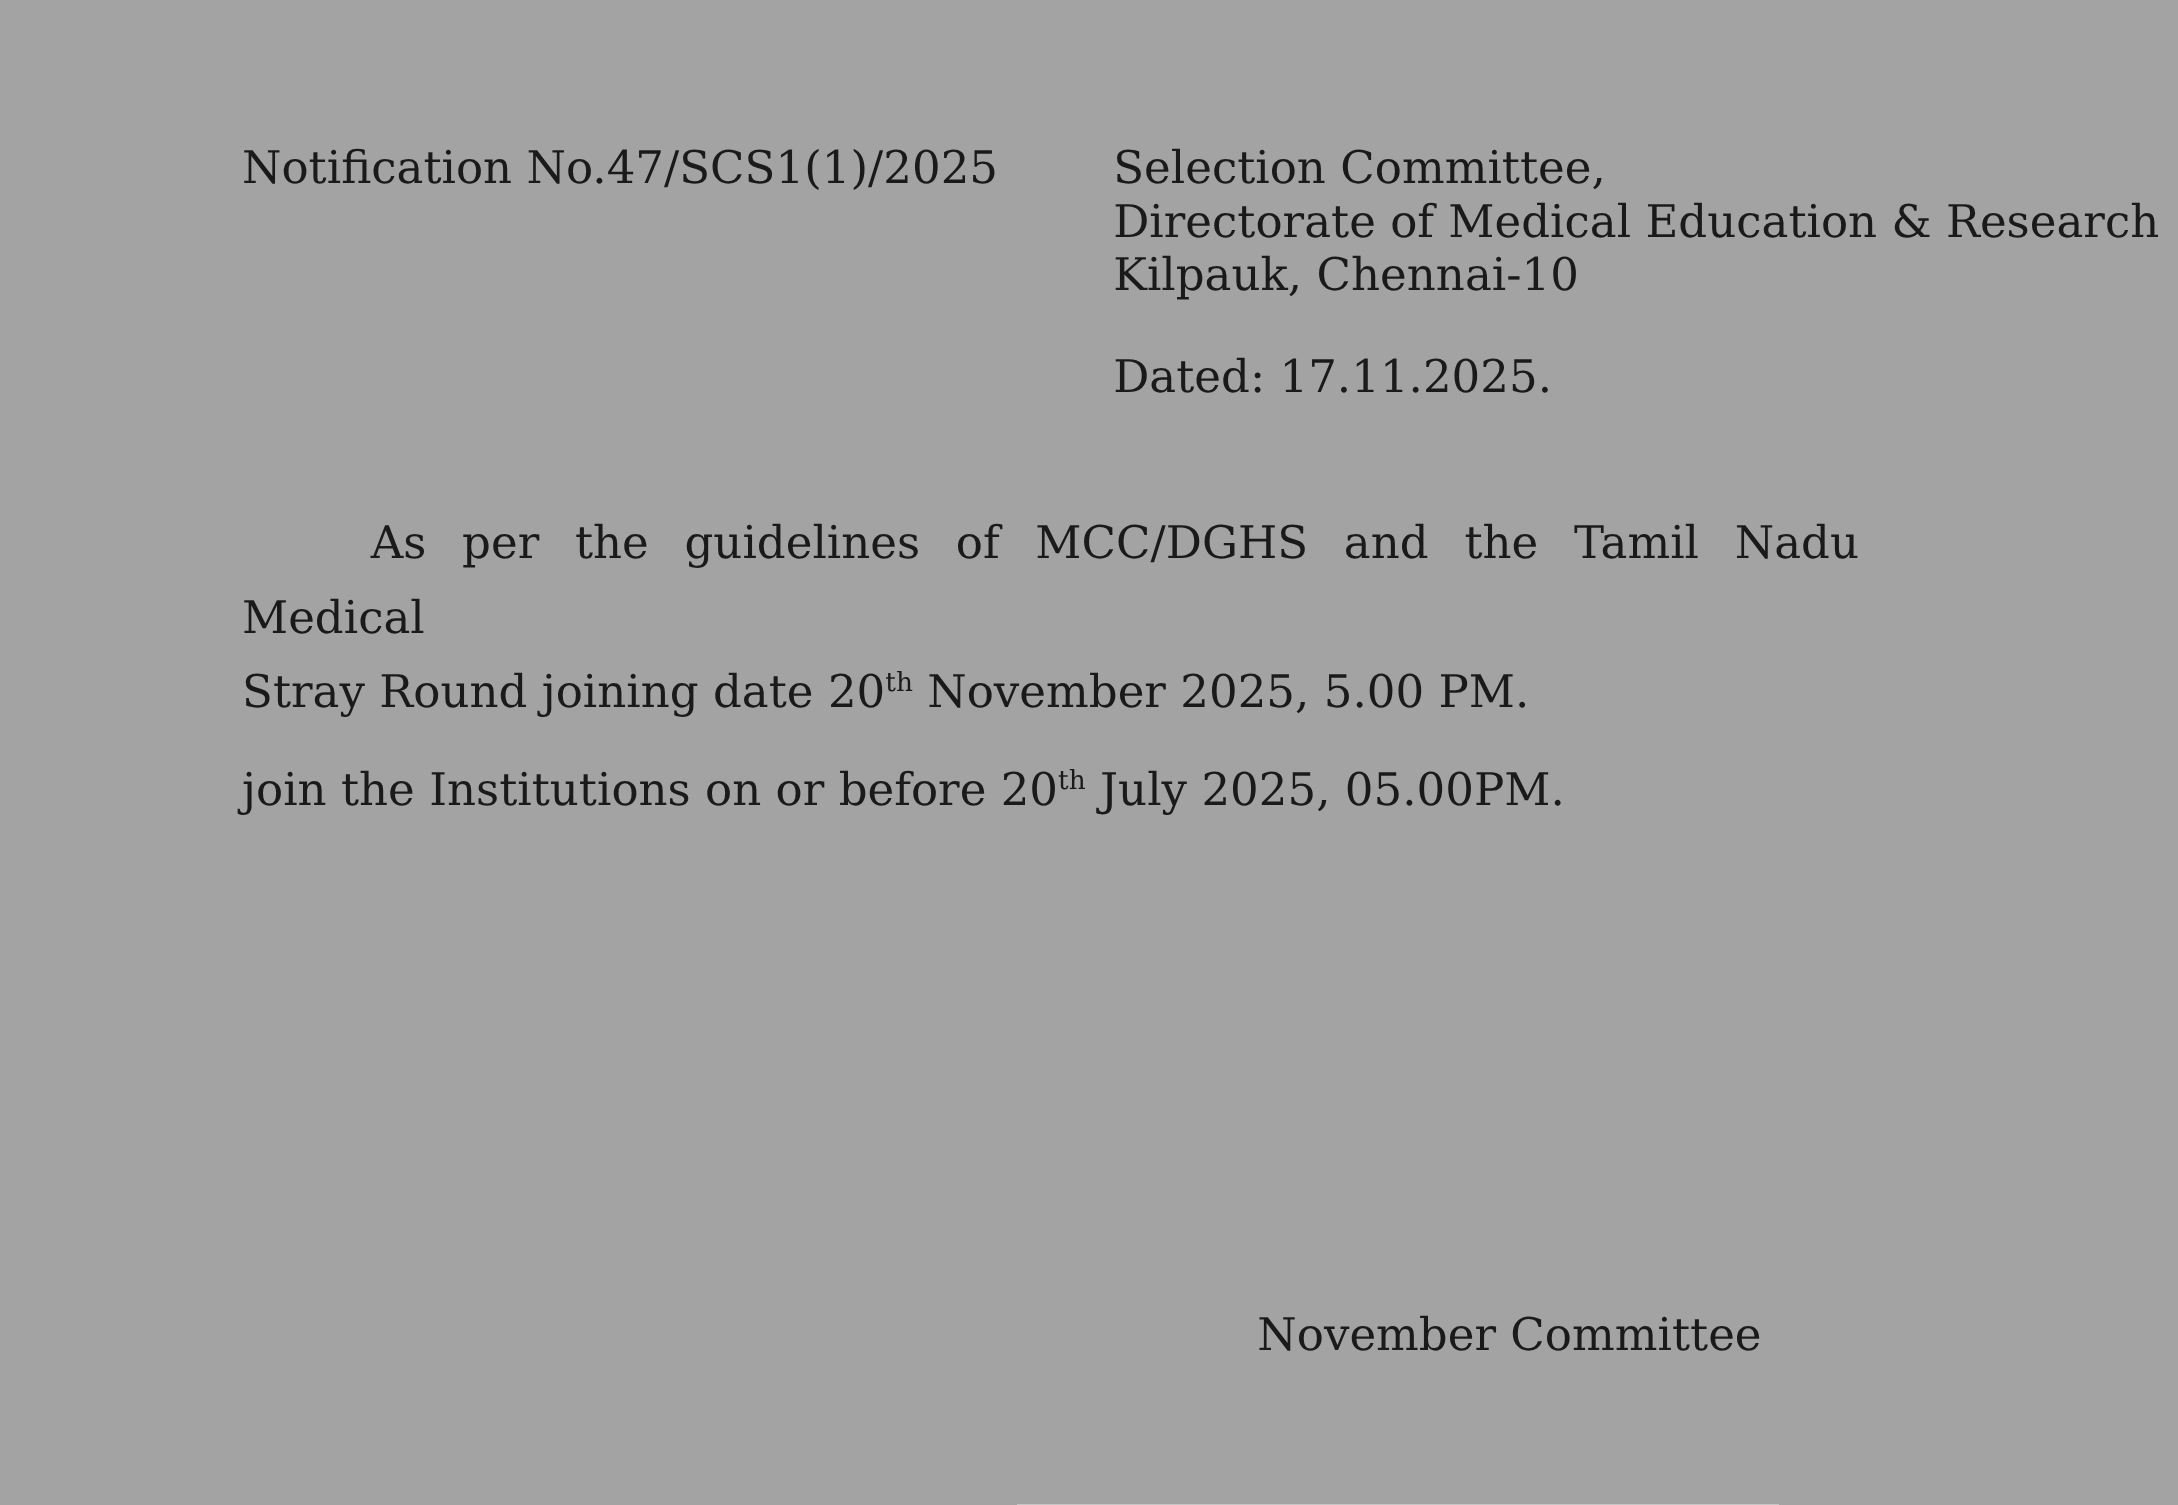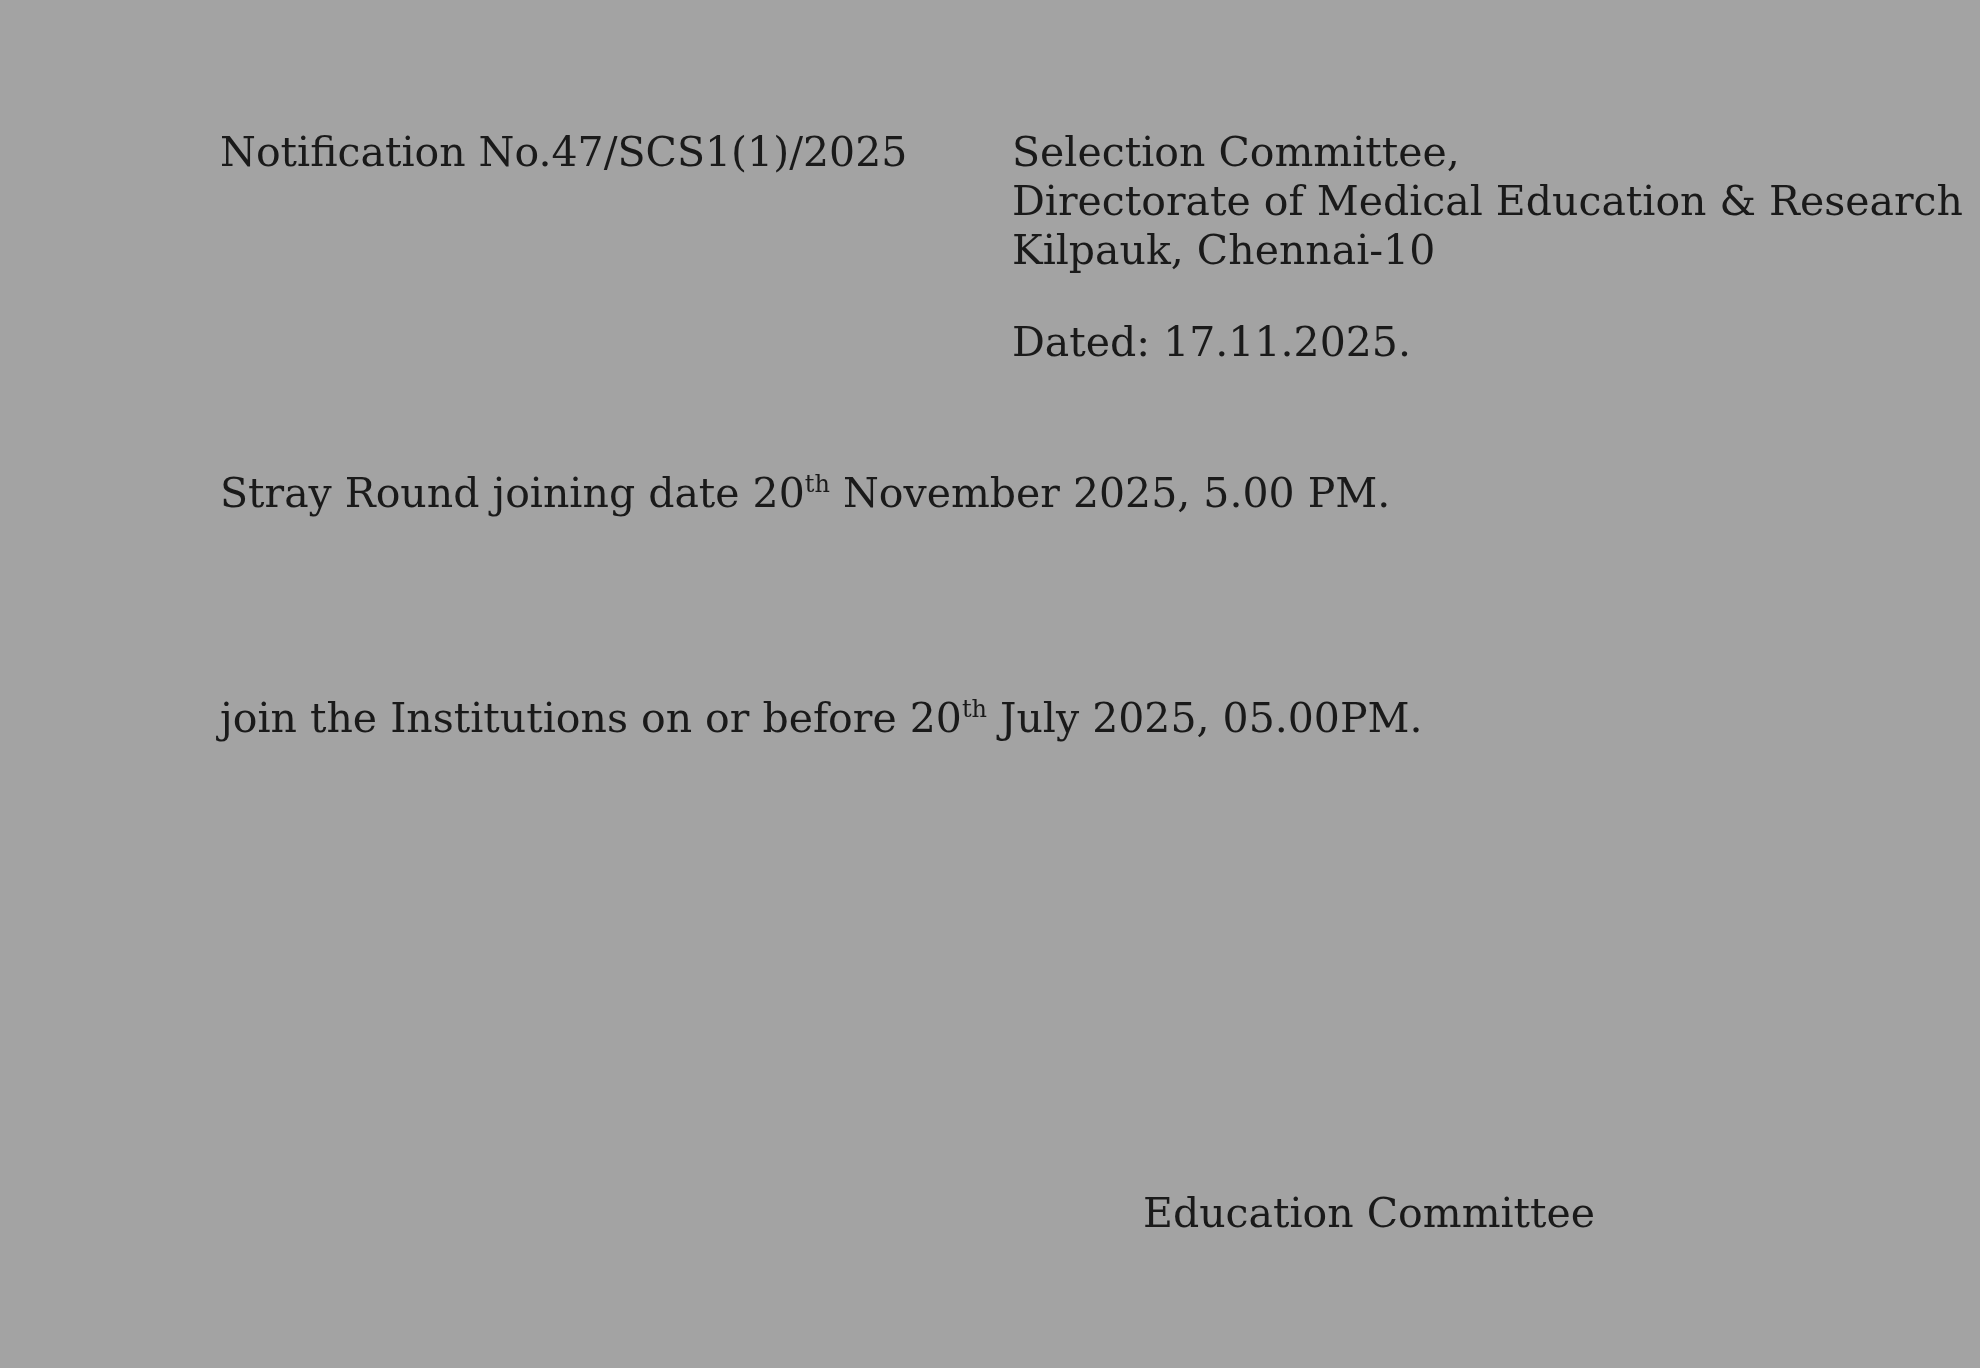--- a/index.html
+++ b/index.html
@@ -107,6 +107,7 @@
 
 
   <div class="para para-1">
+    <div class="jline indent">As per the guidelines of MCC/DGHS and the Tamil Nadu Medical</div>
     <div class="nline"><span>Stray Round joining date 20</span><sup class="ord">th</sup><span> November 2025, 5.00 PM.</span></div>
   </div>
 

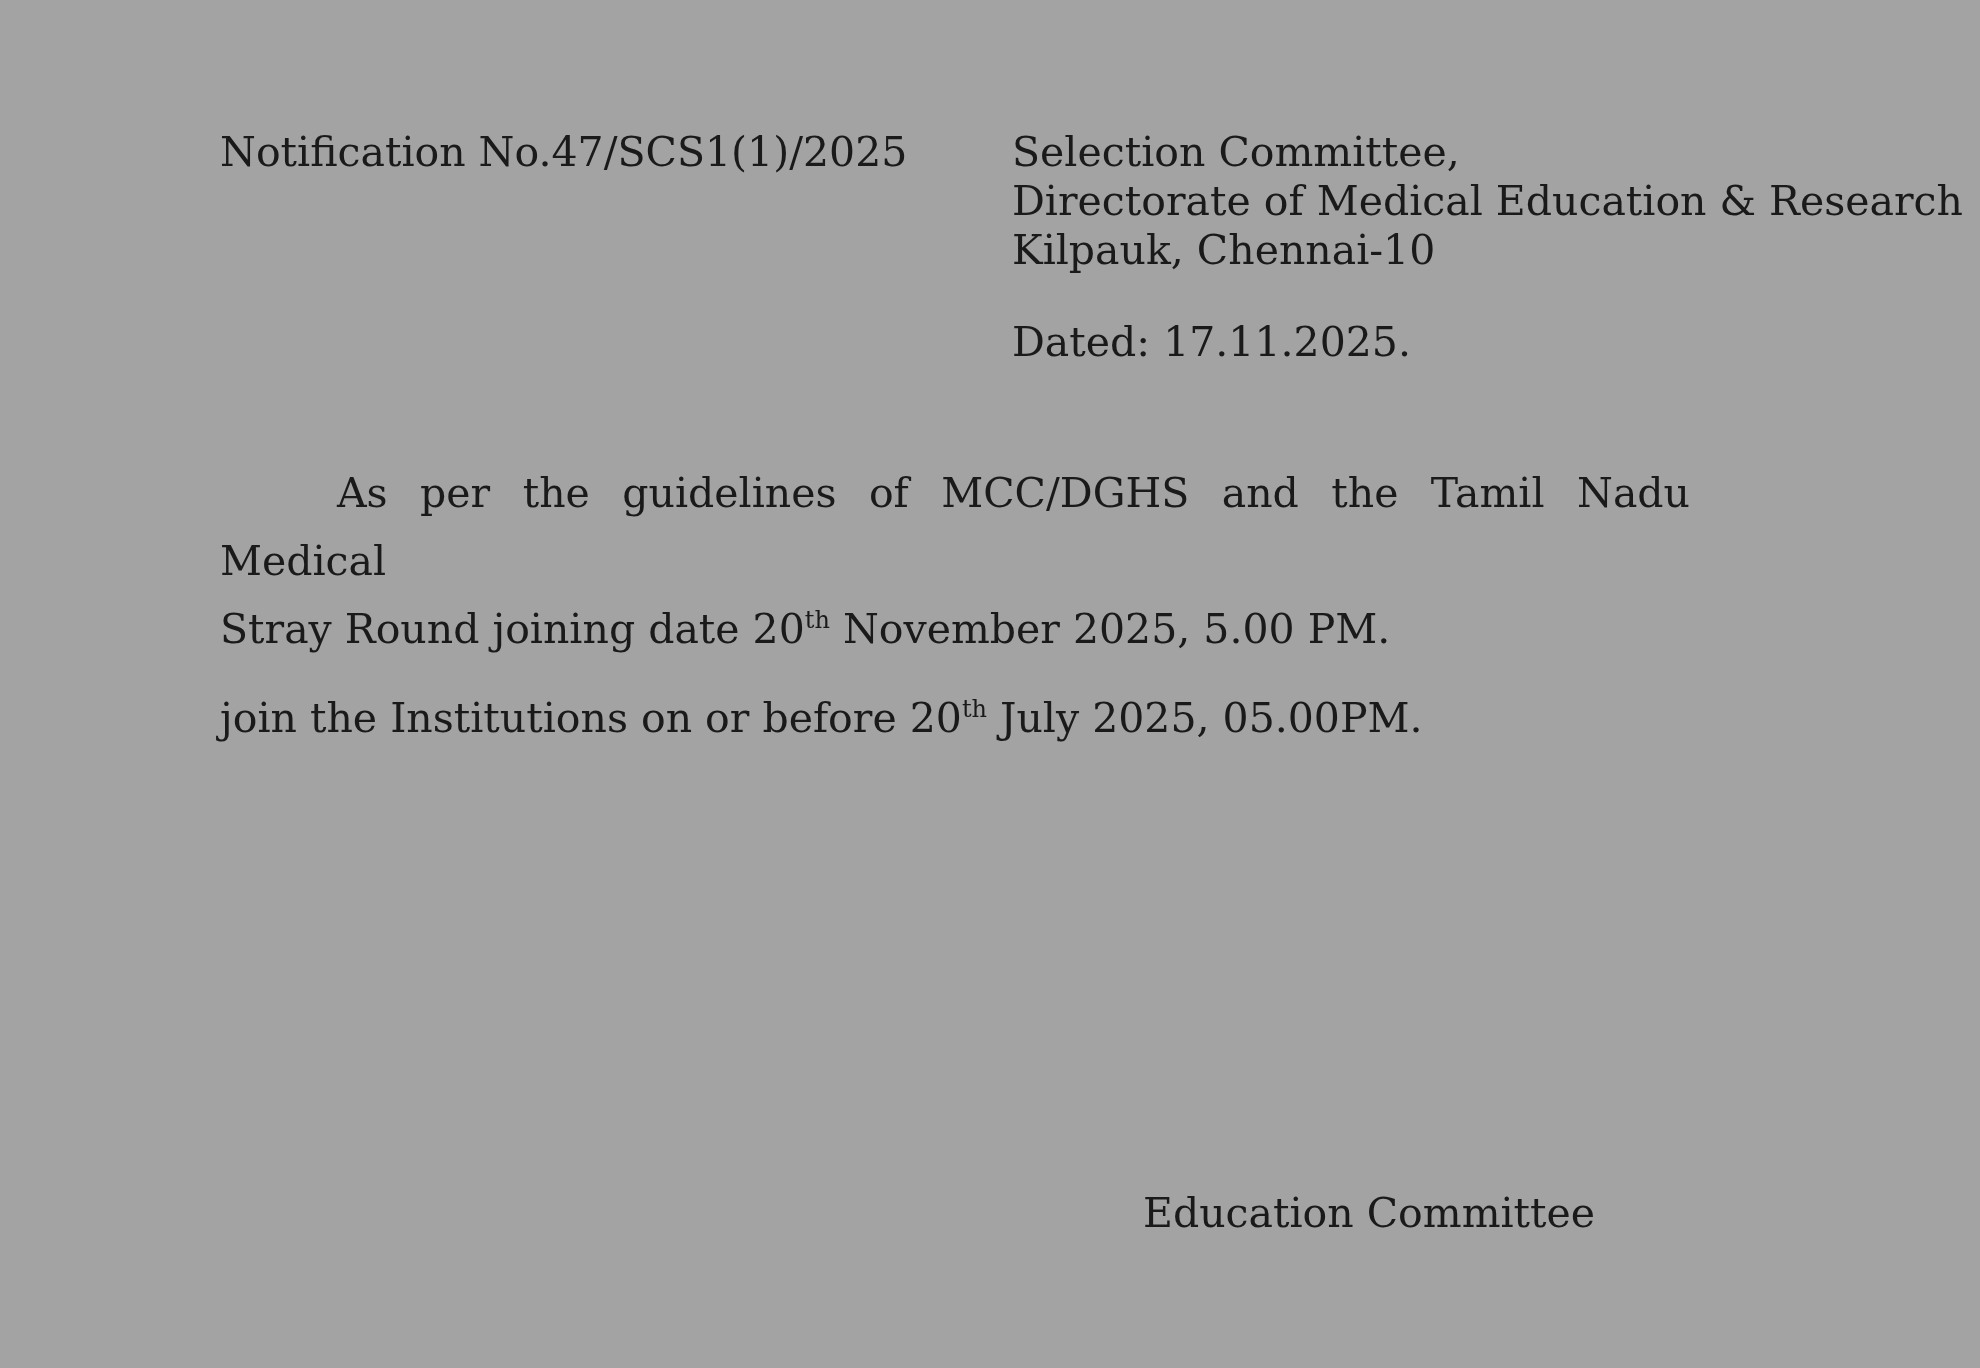--- a/index.html
+++ b/index.html
@@ -115,7 +115,7 @@
     <div class="nline"><span>join the Institutions on or before 20</span><sup class="ord">th</sup><span> July 2025, 05.00PM.</span></div>
   </div>
 
-  <div class="signature">Education Committee</div>
+  <div class="signature">November Committee</div>
 
 </div>
 

